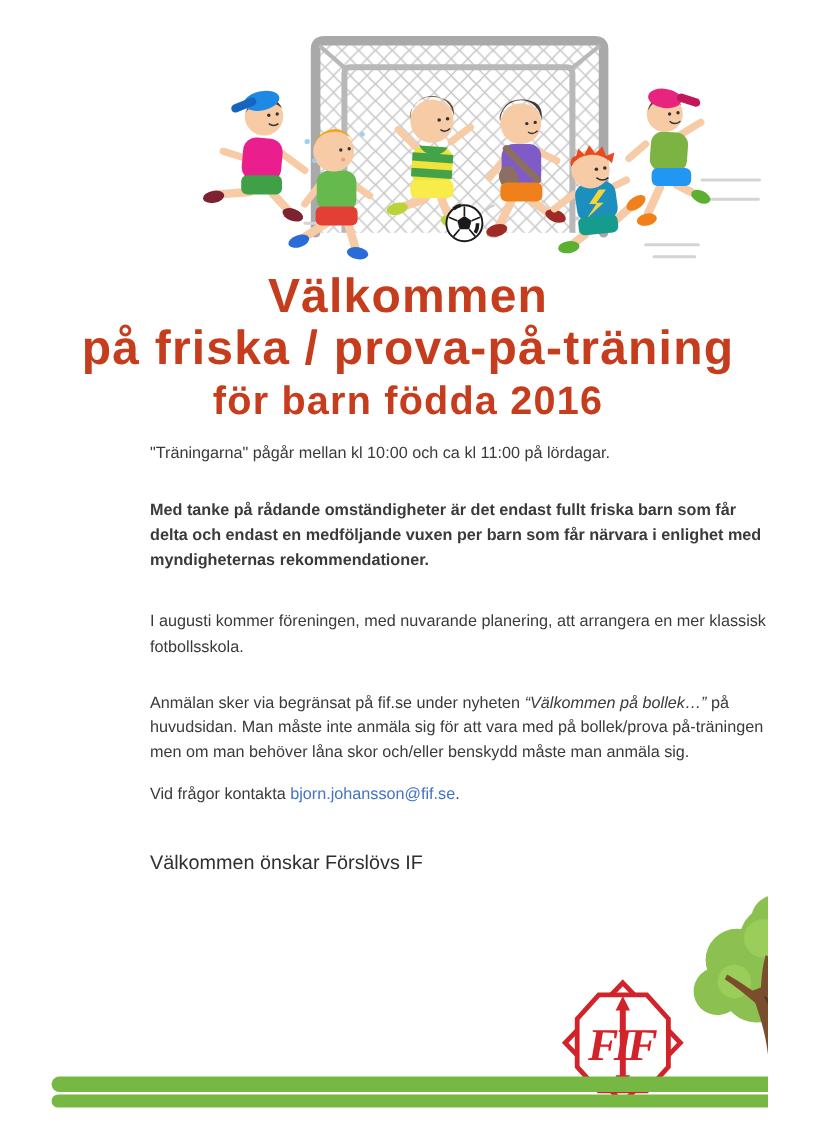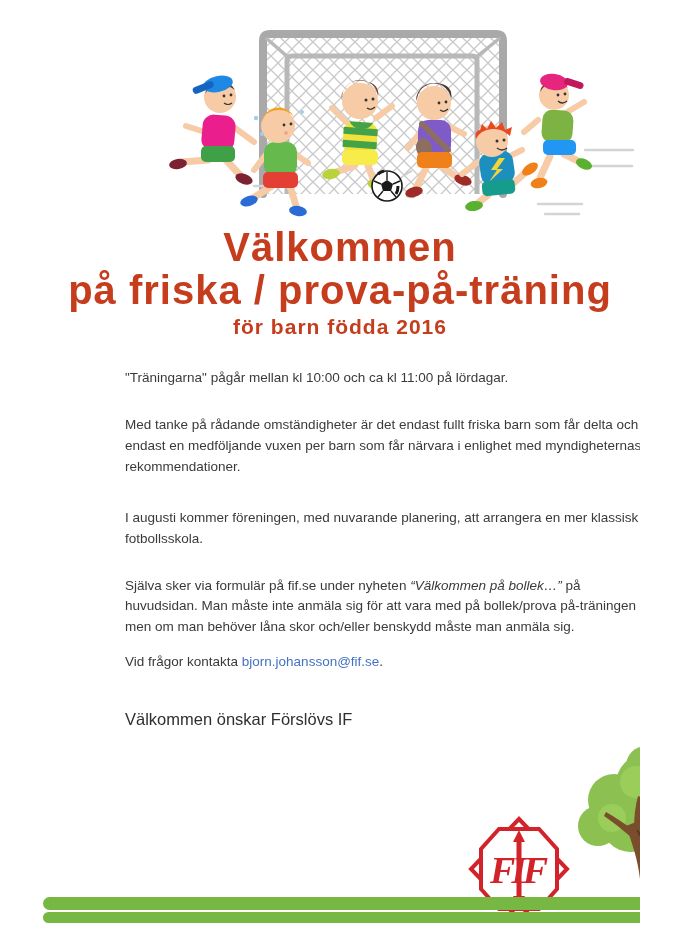--- a/index.html
+++ b/index.html
@@ -11,7 +11,7 @@
   .hero{display:block;margin:0 auto;}
   .titles{text-align:center;margin-top:-6px;line-height:1.08;}
   .t-big{font-size:40px;font-weight:700;color:#c63d1e;letter-spacing:1px;}
-  .t-small{font-size:21px;font-weight:700;color:#c63d1e;letter-spacing:1px;margin-top:4px;}
+  .t-small{font-size:33px;font-weight:700;color:#c63d1e;letter-spacing:1px;margin-top:4px;}
   .body-copy{
     position:absolute;left:85px;top:368px;width:522px;
     font-size:13.5px;line-height:1.55;color:#3a3a3a;

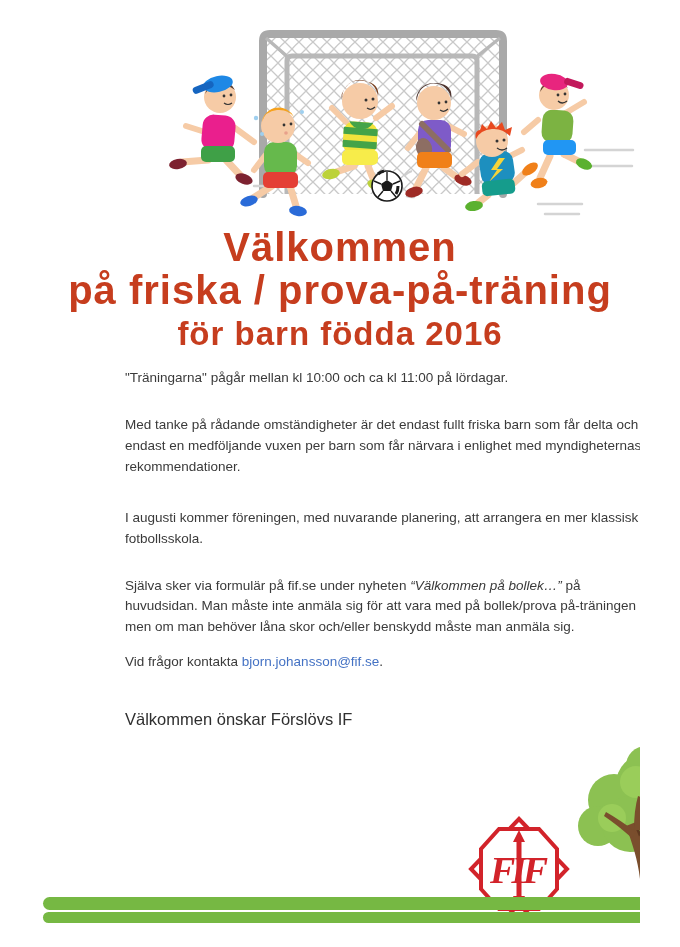--- a/index.html
+++ b/index.html
@@ -18,7 +18,7 @@
   }
   .body-copy p{margin:0 0 14px 0;}
   .body-copy p.gap{margin-bottom:26px;}
-  .body-copy p.gap-lg{margin-bottom:30px;}
+  .body-copy p.gap-lg{margin-bottom:30px;font-weight:bold;}
   .link{color:#4472c4;text-decoration:none;cursor:pointer;}
   .closing{font-size:16.5px;color:#2f2f2f;margin-top:34px !important;}
   .fif-logo{position:absolute;left:428px;top:816px;z-index:1;}

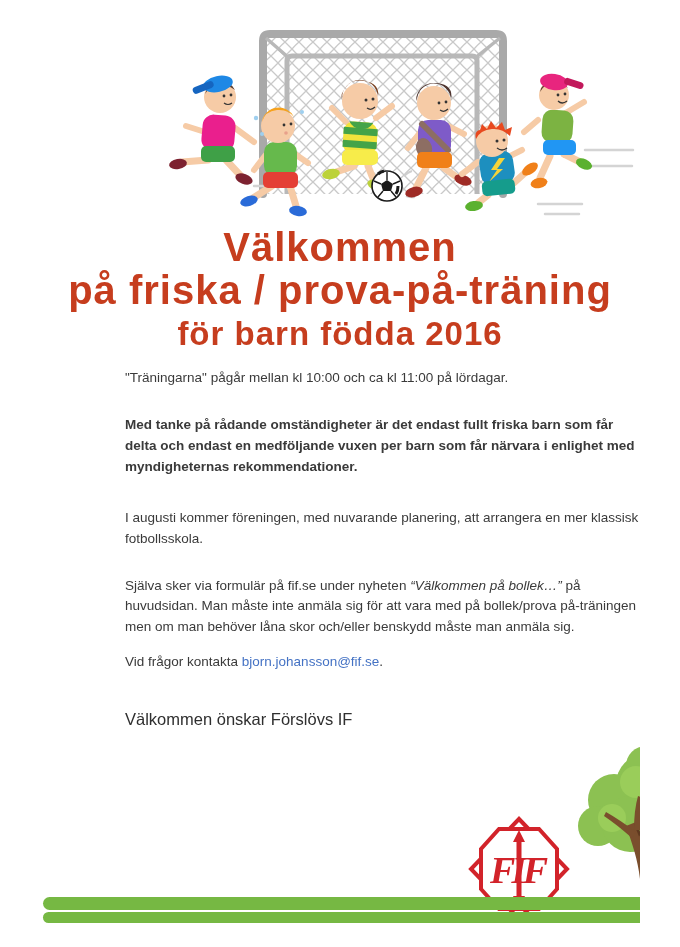--- a/index.html
+++ b/index.html
@@ -181,7 +181,7 @@
     <p class="gap">"Träningarna" pågår mellan kl 10:00 och ca kl 11:00 på lördagar.</p>
     <p class="gap-lg">Med tanke på rådande omständigheter är det endast fullt friska barn som får delta och endast en medföljande vuxen per barn som får närvara i enlighet med myndigheternas rekommendationer.</p>
     <p class="gap">I augusti kommer föreningen, med nuvarande planering, att arrangera en mer klassisk fotbollsskola.</p>
-    <p><span>Själva sker via formulär på fif.se under nyheten </span><em>“Välkommen på bollek…”</em><span> på huvudsidan. Man måste inte anmäla sig för att vara med på bollek/prova på-träningen men om man behöver låna skor och/eller benskydd måste man anmäla sig.</span></p>
+    <p><span>Anmälan sker via begränsat på fif.se under nyheten </span><em>“Välkommen på bollek…”</em><span> på huvudsidan. Man måste inte anmäla sig för att vara med på bollek/prova på-träningen men om man behöver låna skor och/eller benskydd måste man anmäla sig.</span></p>
     <p class="gap"><span>Vid frågor kontakta </span><a class="link">bjorn.johansson@fif.se</a><span>.</span></p>
     <p class="closing">Välkommen önskar Förslövs IF</p>
   </div>

